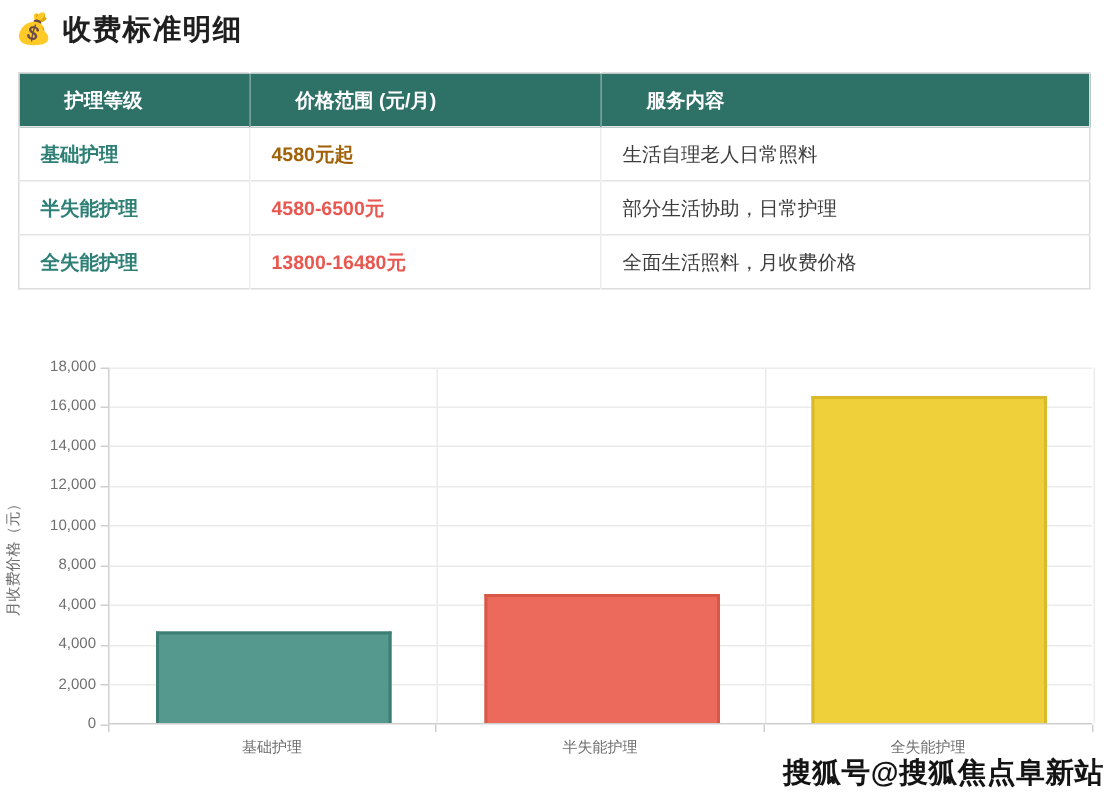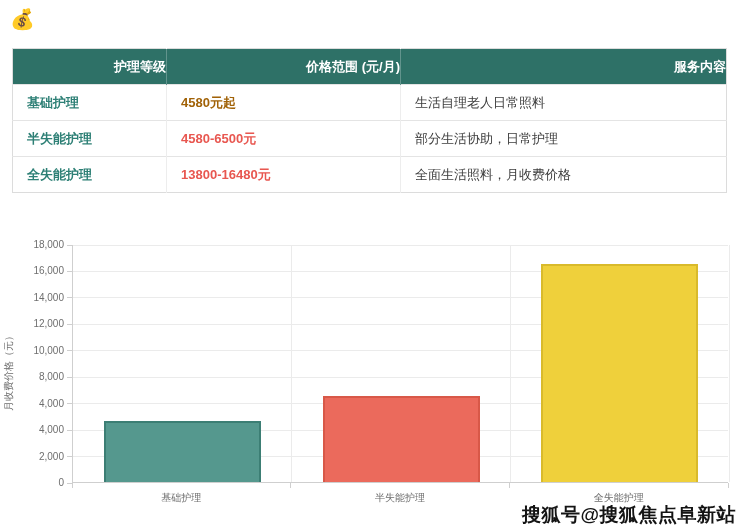--- a/index.html
+++ b/index.html
@@ -78,6 +78,7 @@
 
 <div class="page-title-row">
   <span class="title-icon">💰</span>
+  <span class="page-title-text">收费标准明细</span>
 </div>
 
 <table class="fee-table">

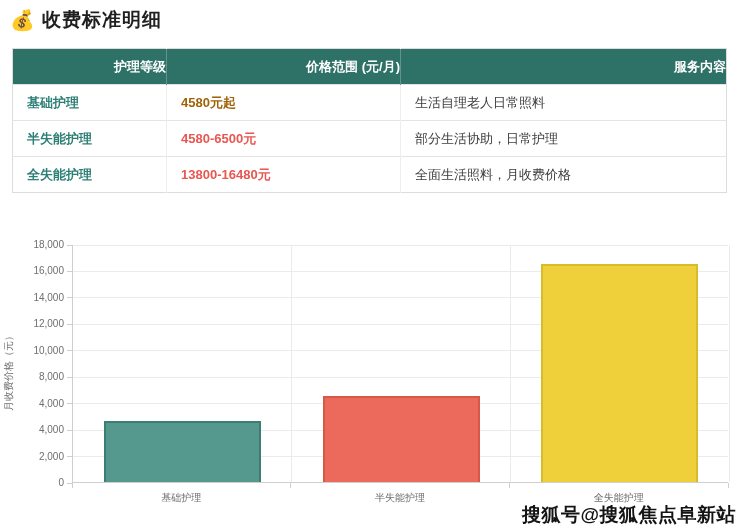--- a/index.html
+++ b/index.html
@@ -22,7 +22,7 @@
   table.fee-table col.c1 { width:234px; }
   table.fee-table col.c2 { width:326px; }
   table.fee-table th {
-    height:36px; text-align:right; padding:0 0 0 12px;
+    height:36px; text-align:left; padding:0 0 0 30px;
     color:#fff; font-size:13px; font-weight:bold;
     border-right:1px solid rgba(255,255,255,0.25);
   }

